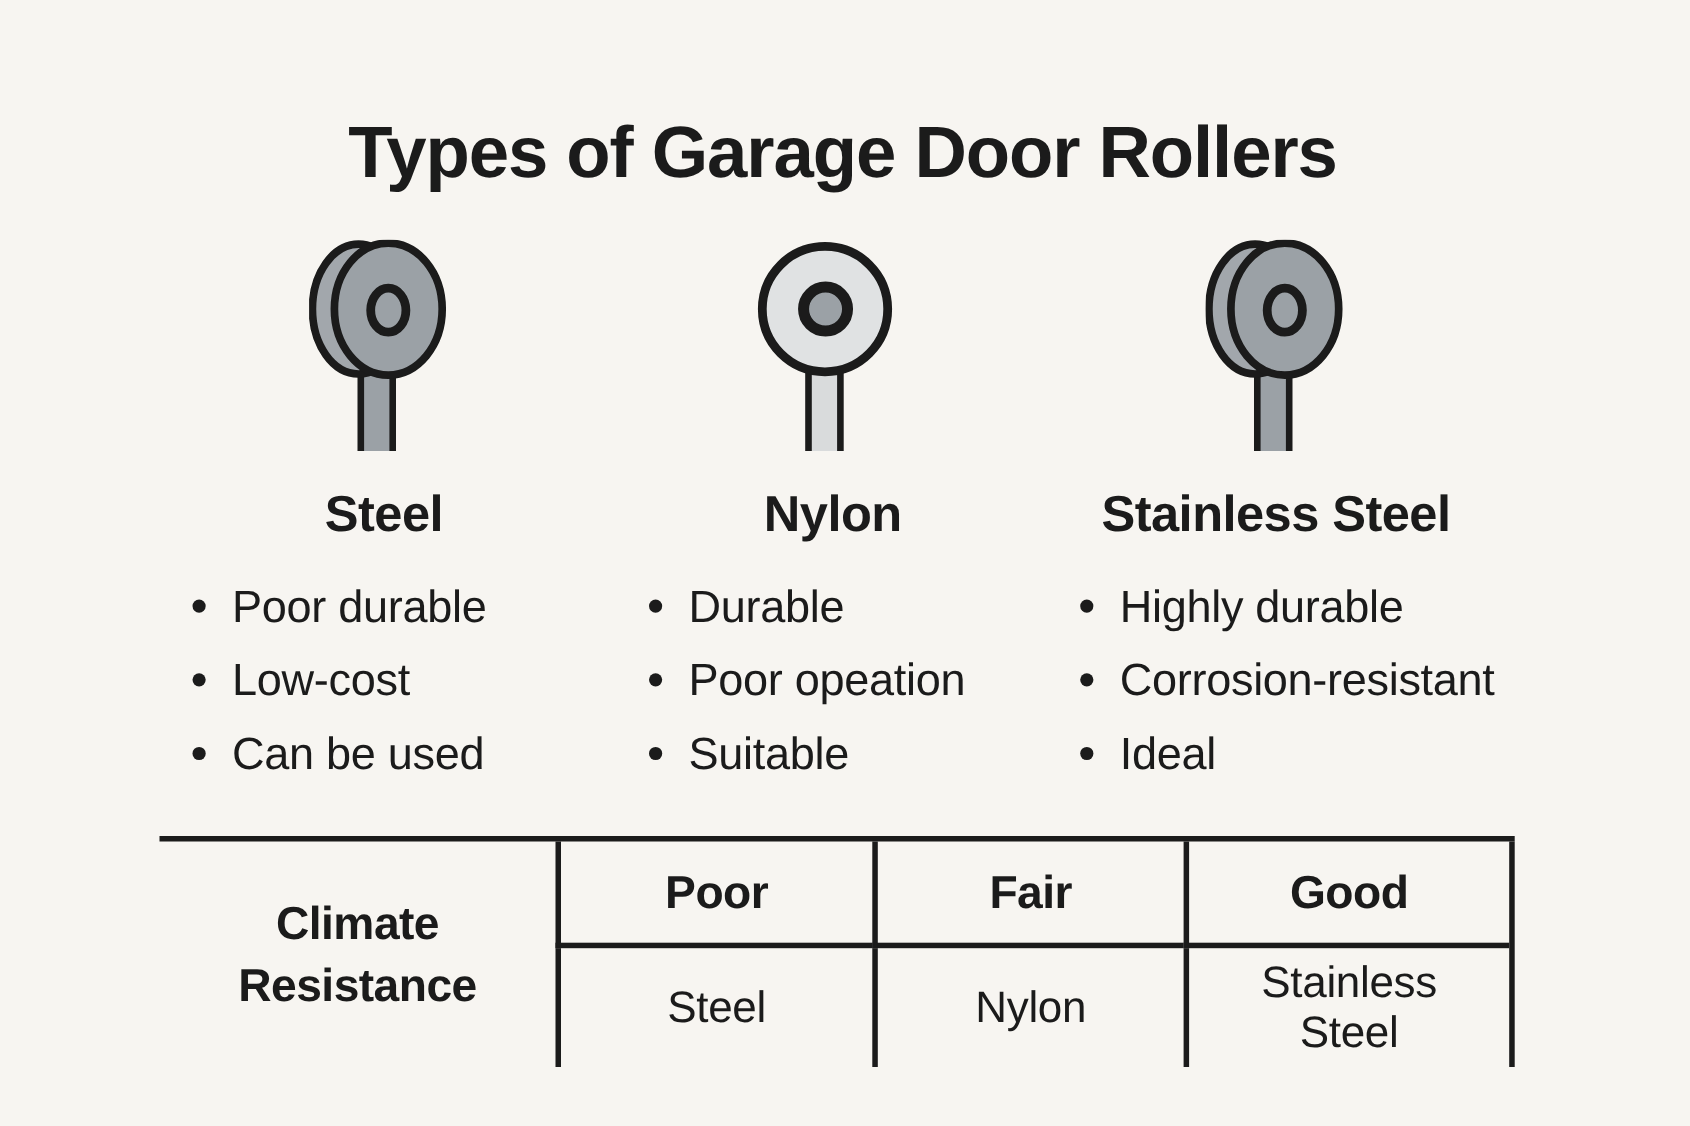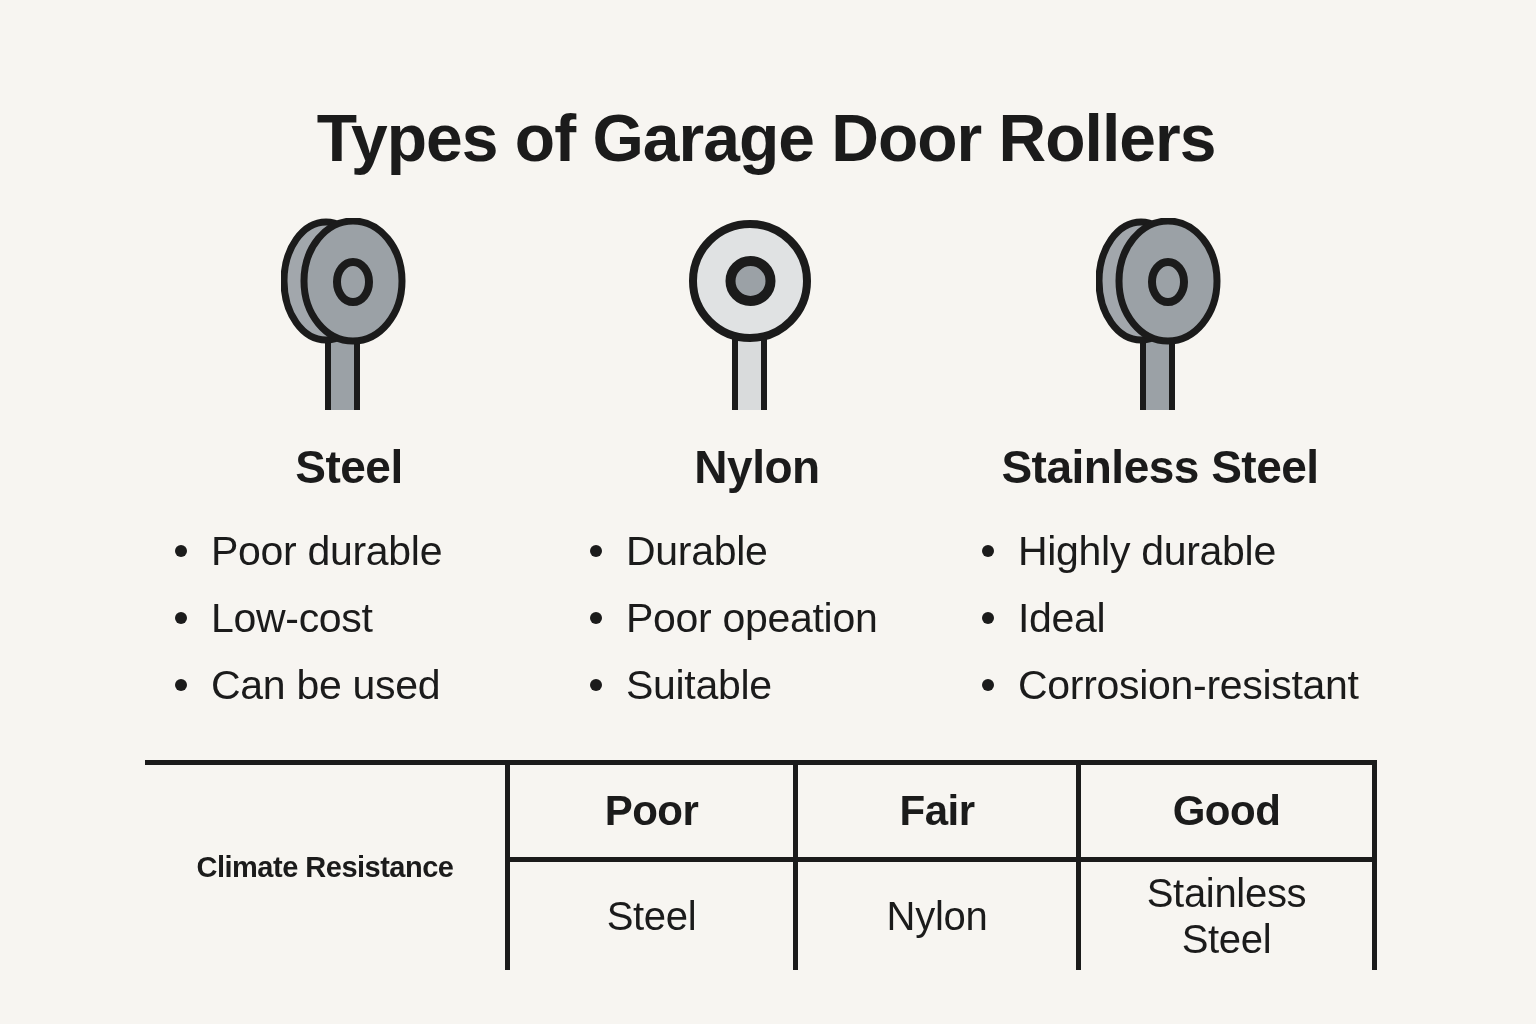--- a/index.html
+++ b/index.html
@@ -127,11 +127,11 @@
     </li>
     <li>
       <span class="dot"></span>
-      <span>Ideal</span>
+      <span>Corrosion-resistant</span>
     </li>
     <li>
       <span class="dot"></span>
-      <span>Corrosion-resistant</span>
+      <span>Ideal</span>
     </li>
   </ul>
 

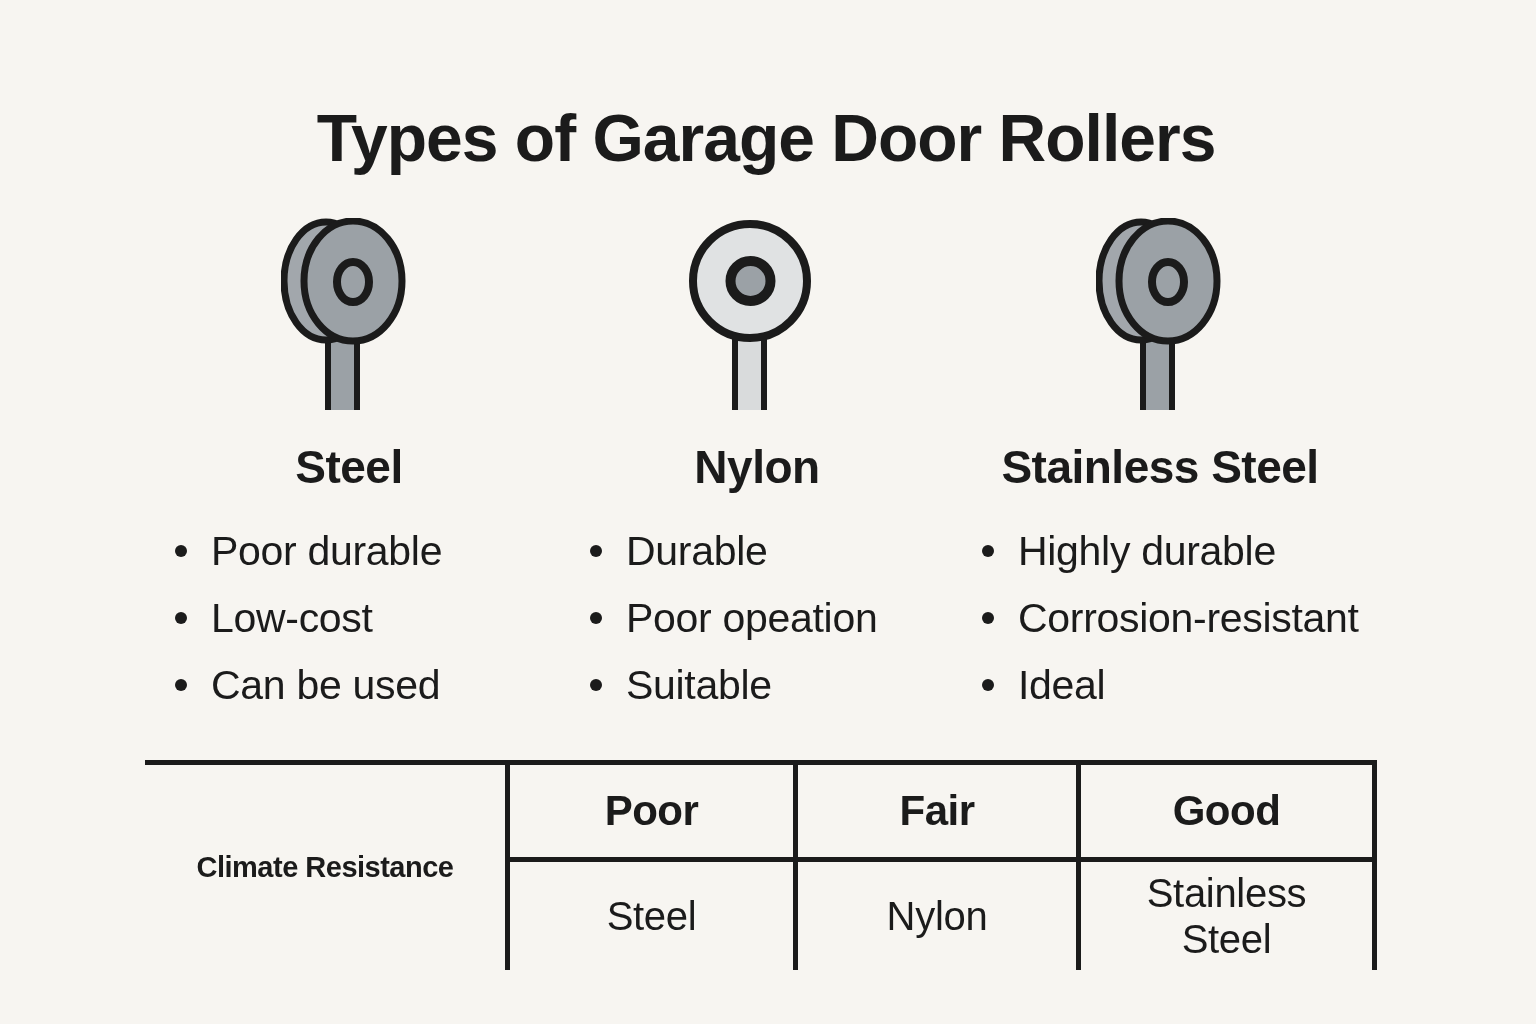--- a/index.html
+++ b/index.html
@@ -39,7 +39,7 @@
   }
   .cell-climate{
     width:360px;flex:none;display:flex;align-items:center;justify-content:center;
-    text-align:center;font-weight:700;font-size:29px;line-height:1.33;letter-spacing:-0.5px;
+    text-align:center;font-weight:700;font-size:42px;line-height:1.33;letter-spacing:-0.5px;
   }
   .tgrid{
     flex:1;display:grid;grid-template-columns:288px 283px 1fr;grid-template-rows:97px 1fr;

